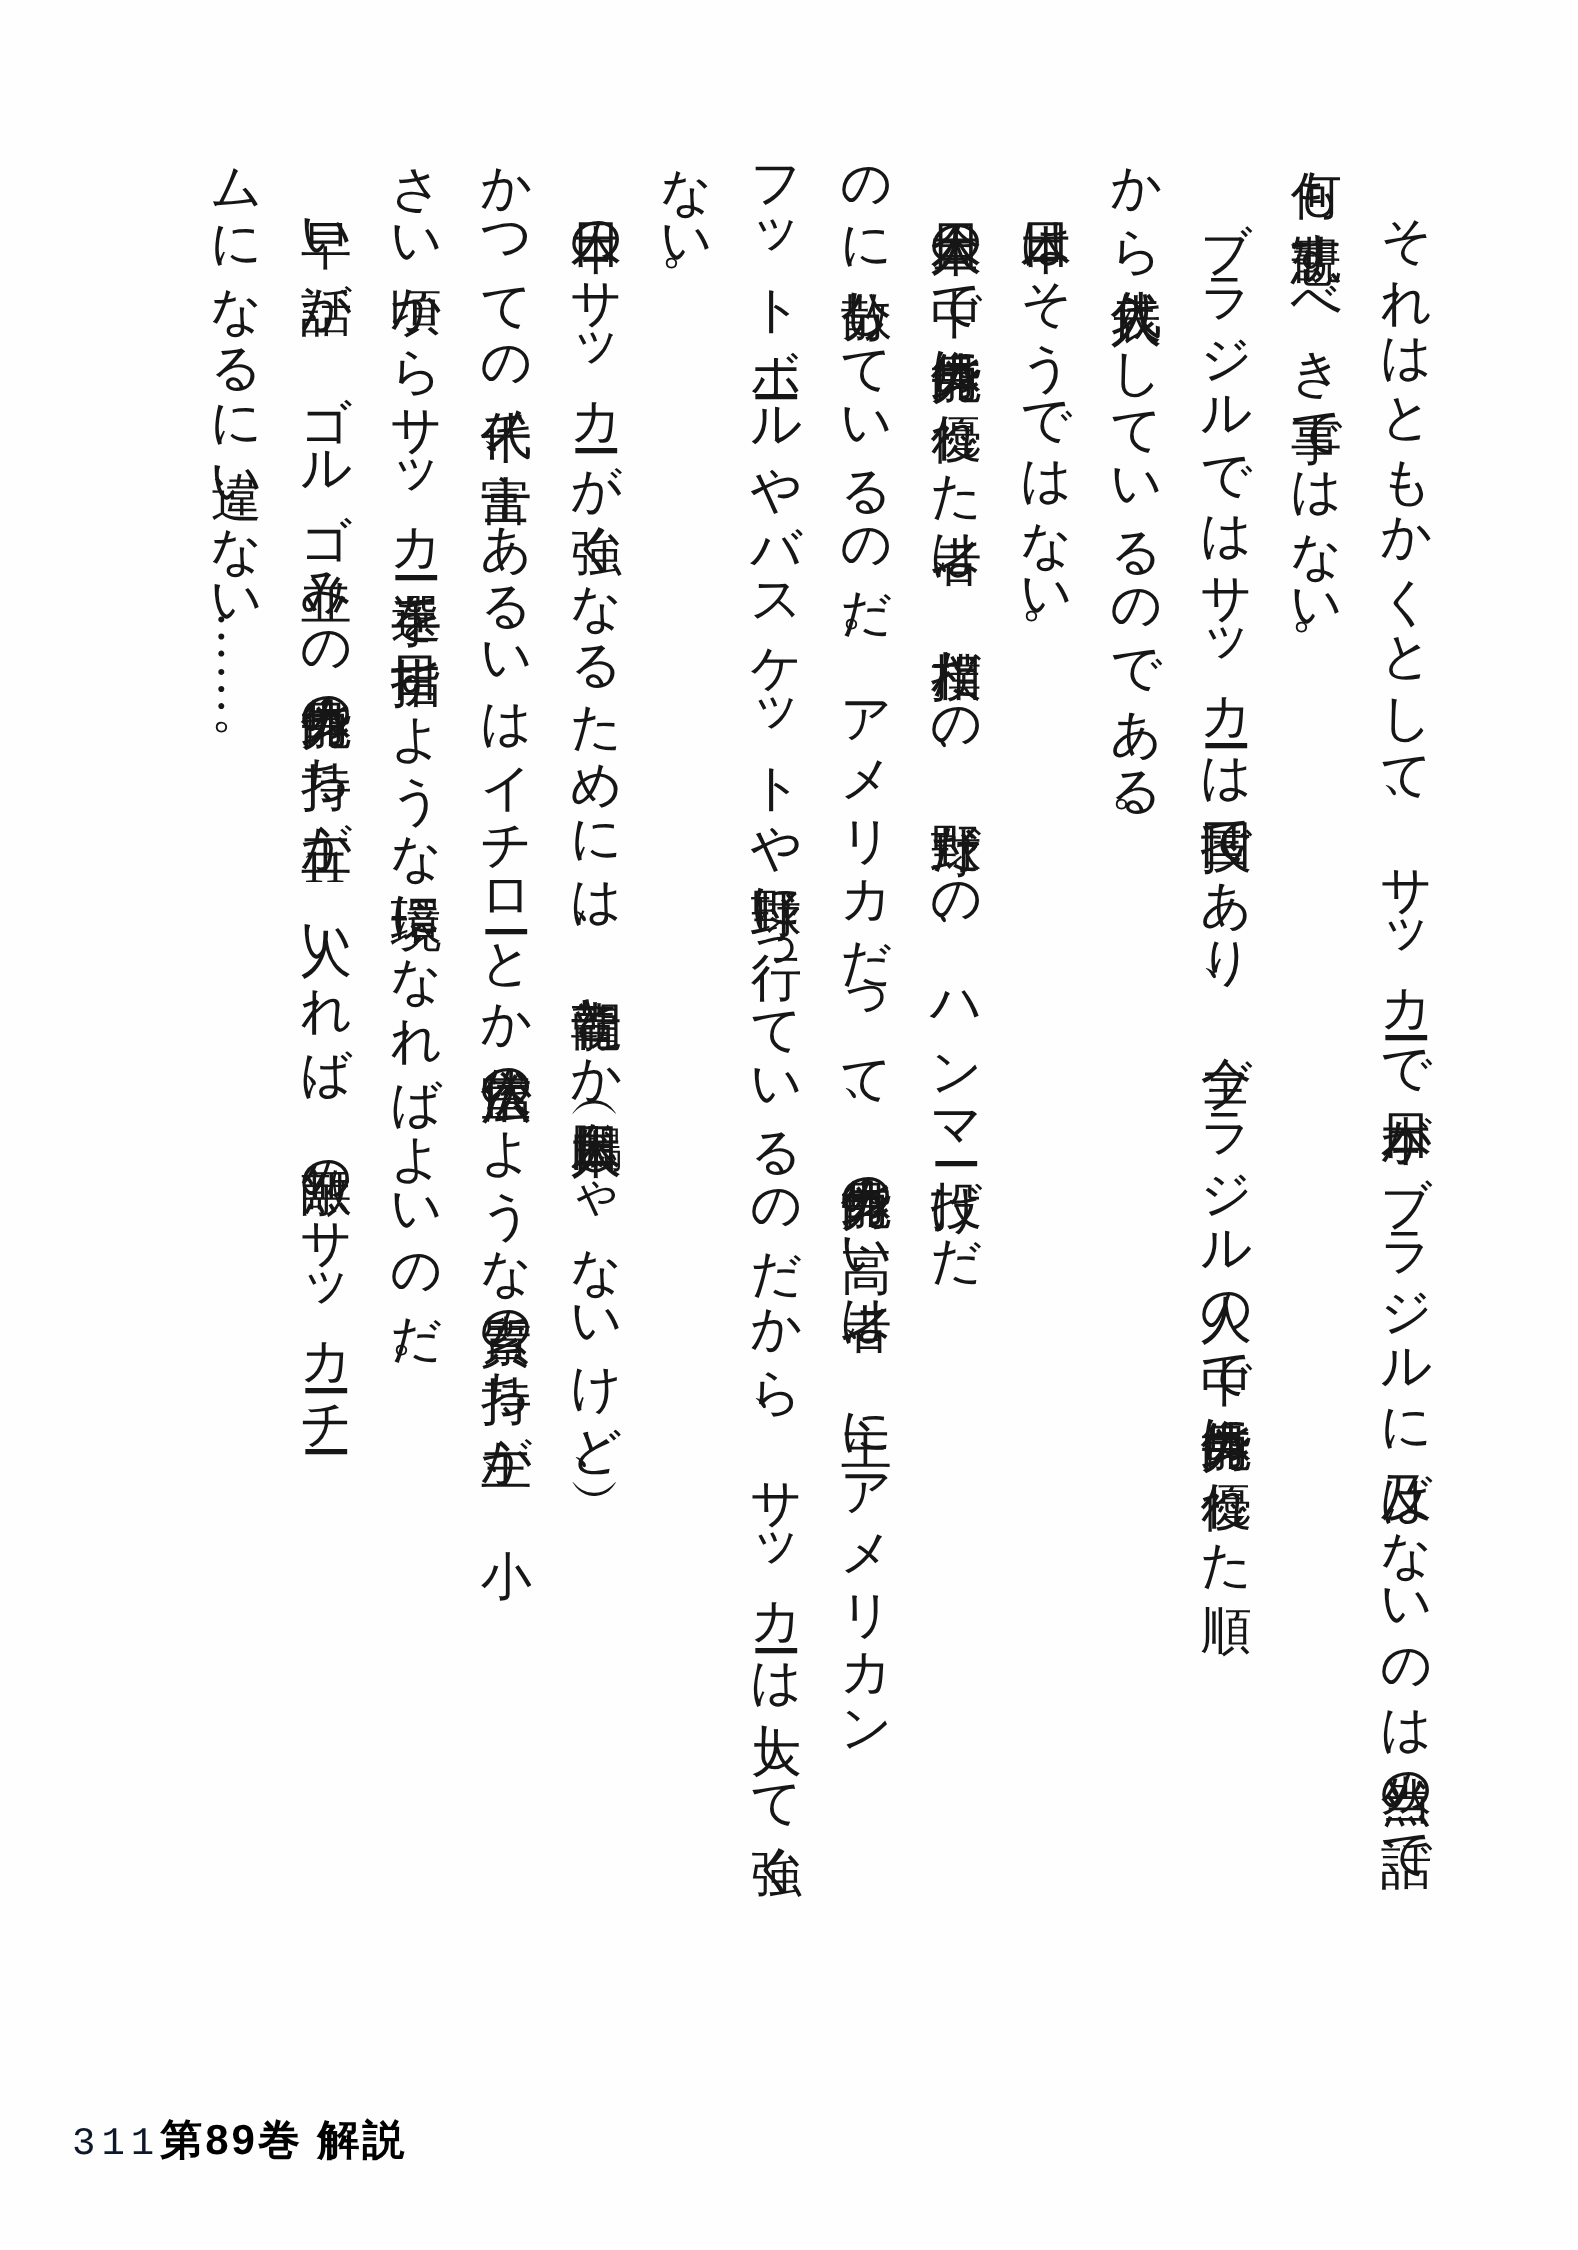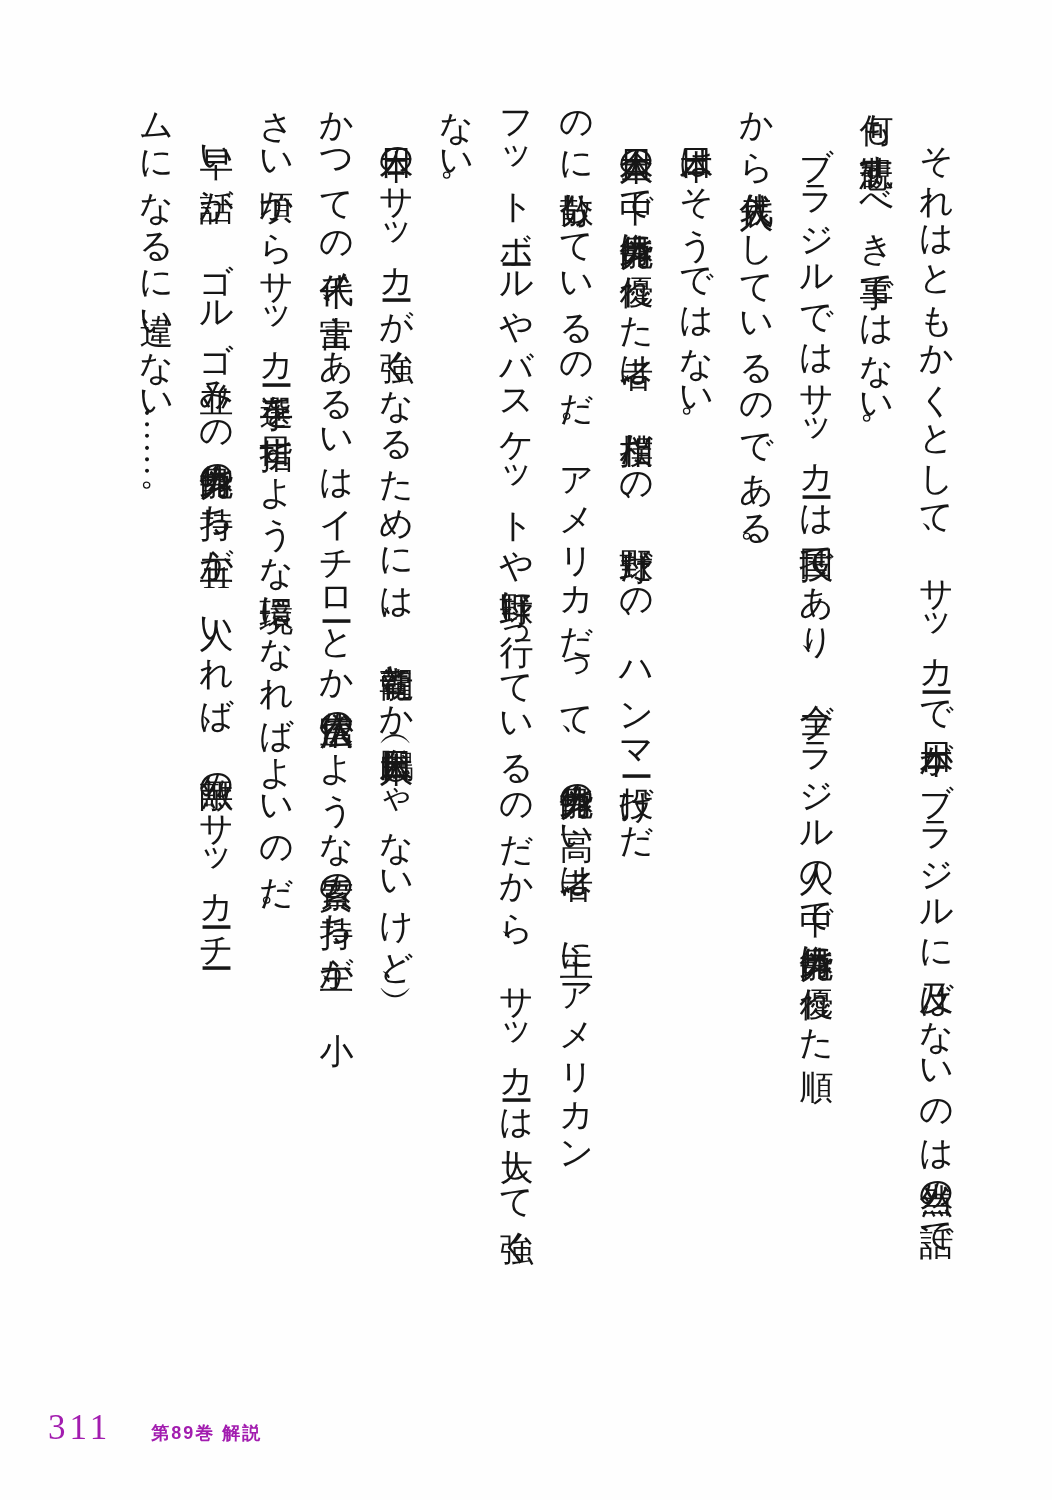--- a/index.html
+++ b/index.html
@@ -50,10 +50,10 @@
     align-items: baseline;
   }
   .folio {
-    font-family: Liberation Serif, serif;
-    font-size: 35px;
+    font-family: Liberation Mono, monospace;
+    font-size: 26px;
     letter-spacing: 4px;
-    color: #a21caf;
+    color: #0f172a;
   }
   .running-head {
     font-family: "Liberation Sans", "DejaVu Sans", sans-serif;

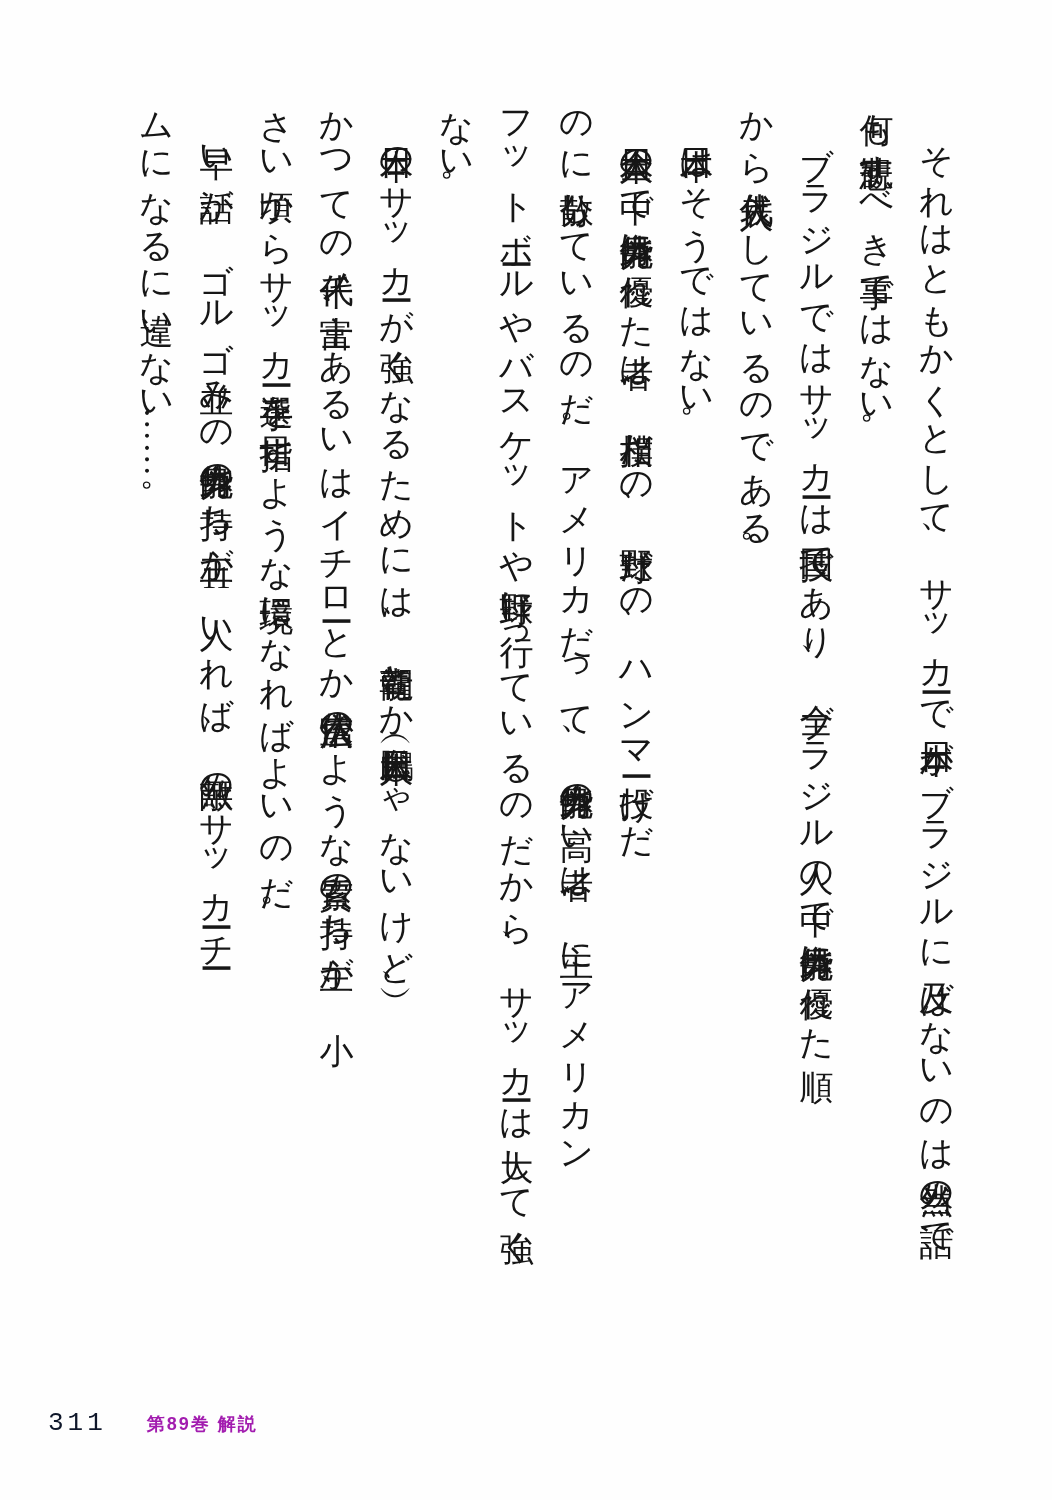--- a/index.html
+++ b/index.html
@@ -58,9 +58,8 @@
   .running-head {
     font-family: "Liberation Sans", "DejaVu Sans", sans-serif;
     font-weight: bold;
-    font-size: 18px;
-    margin-left: 40px;
-    color: #a21caf;
+    font-size: 28px;
+    color: #000000;
     letter-spacing: 2px;
   }
 </style>

